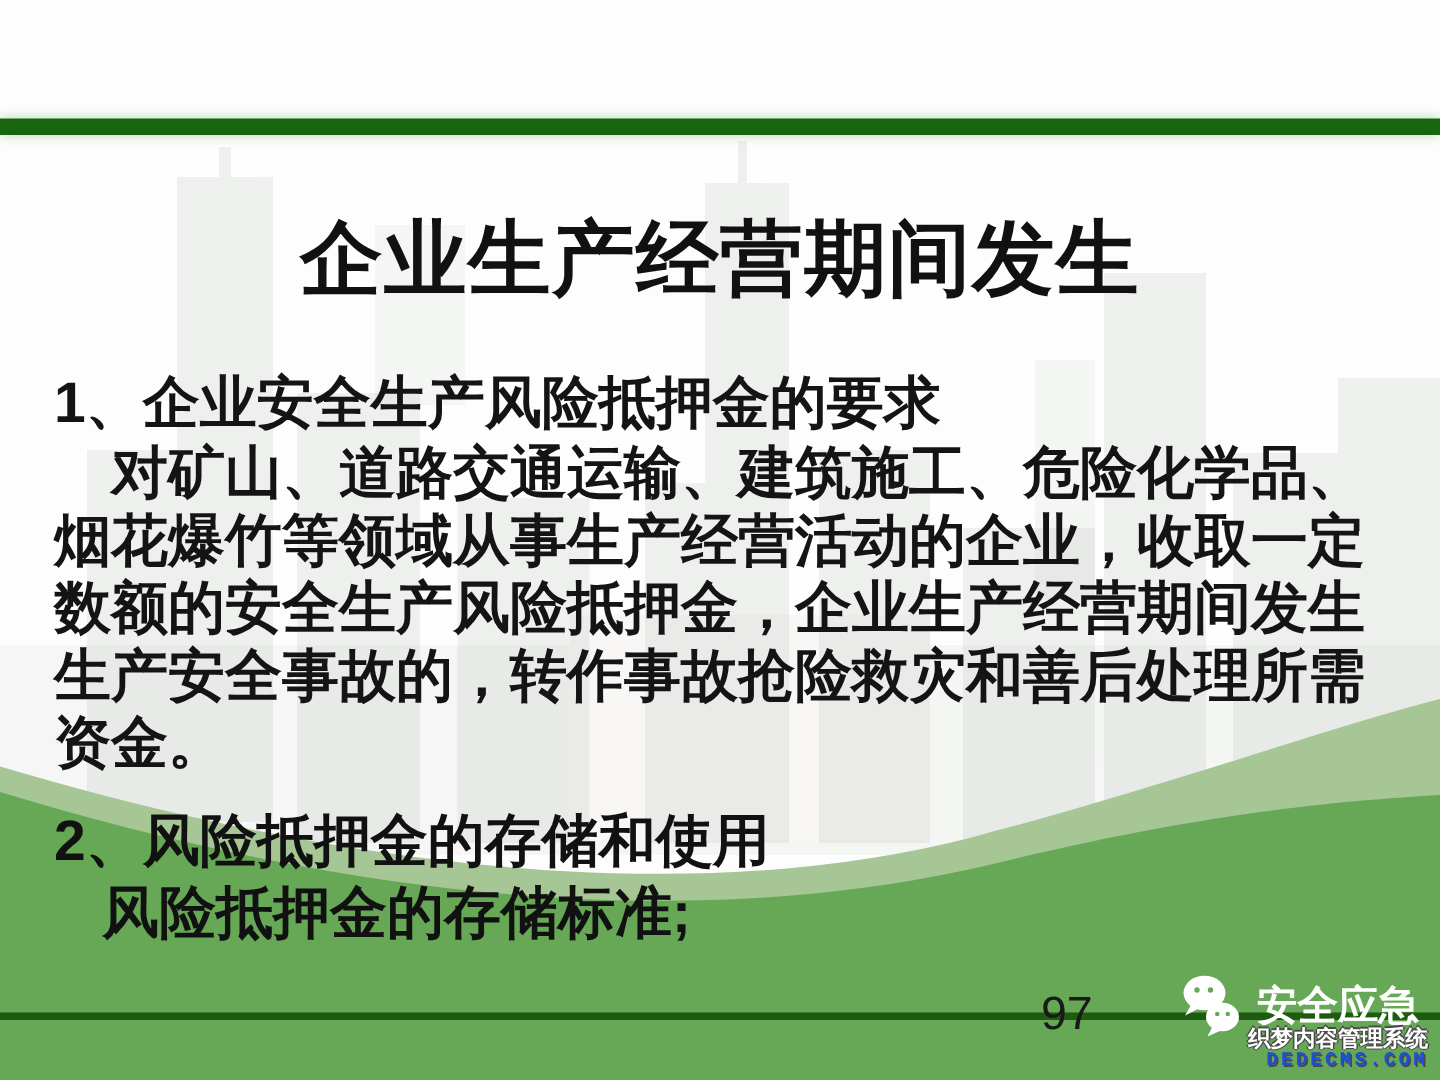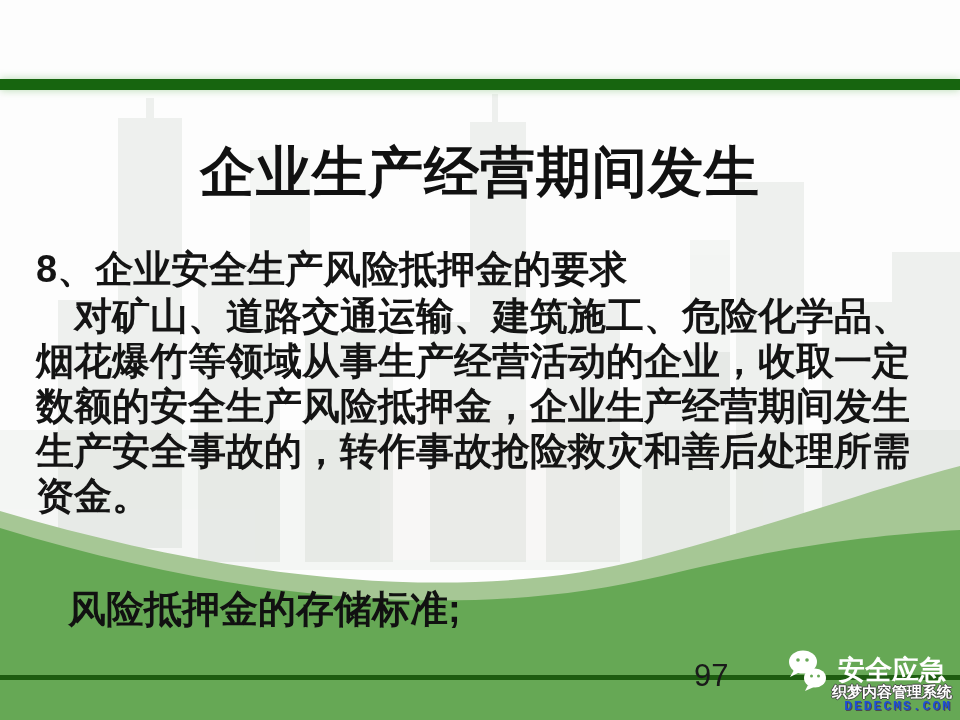--- a/index.html
+++ b/index.html
@@ -122,7 +122,7 @@
 
   <div class="title">企业生产经营期间发生</div>
 
-  <div class="h1">8、企业安全生产风险抵押金的要求</div>
+  <div class="h1">1、企业安全生产风险抵押金的要求</div>
 
   <div class="para">
     <div class="line indent">对矿山、道路交通运输、建筑施工、危险化学品、</div>

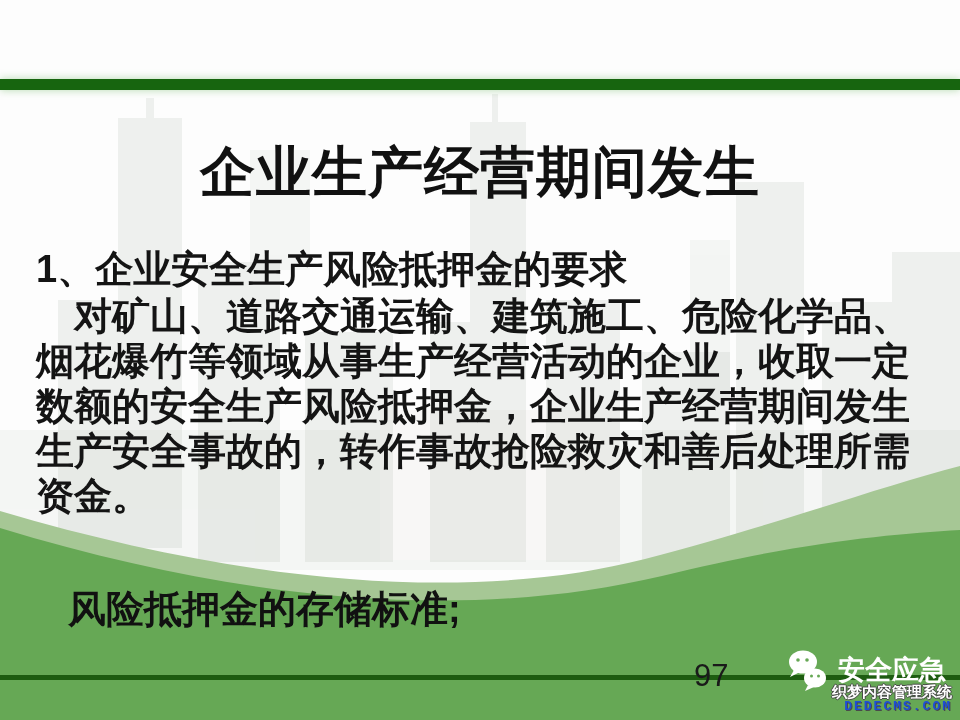--- a/index.html
+++ b/index.html
@@ -132,6 +132,7 @@
     <div class="line">资金。</div>
   </div>
 
+  <div class="h2">2、风险抵押金的存储和使用</div>
   <div class="sub">风险抵押金的存储标准;</div>
 
   <div class="footer-line"></div>

